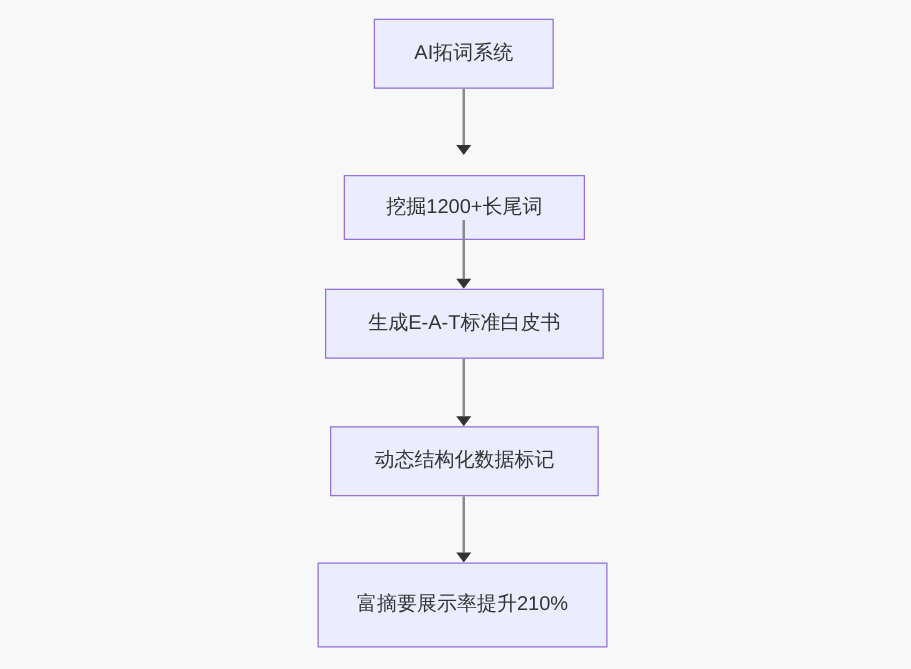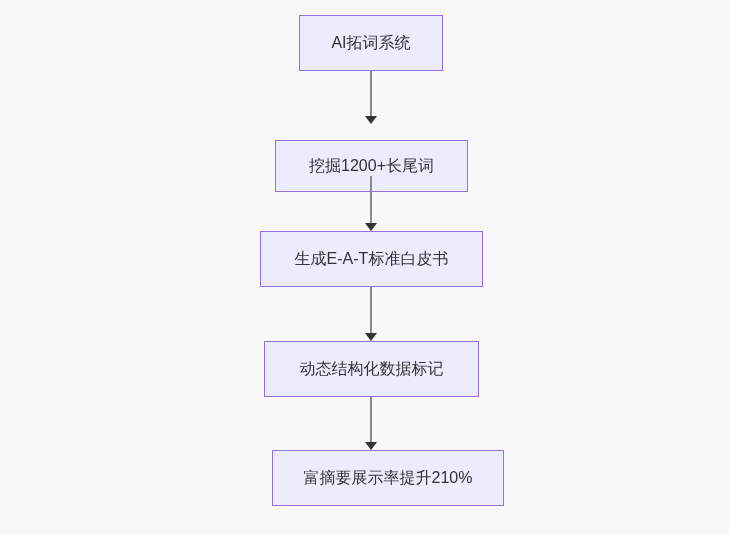--- a/index.html
+++ b/index.html
@@ -35,7 +35,7 @@
   .n2 { left: 275px; top: 124px; width: 193px; height: 52px; margin-top: 16px; }
   .n3 { left: 260px; top: 231px; width: 223px; height: 56px; text-align: right; }
   .n4 { left: 264px; top: 341px; width: 215px; height: 56px; }
-  .n5 { left: 254px; top: 450px; width: 232px; height: 56px; margin-left: 18px; }
+  .n5 { left: 254px; top: 450px; width: 232px; height: 68px; }
 
   .edge {
     position: absolute;

